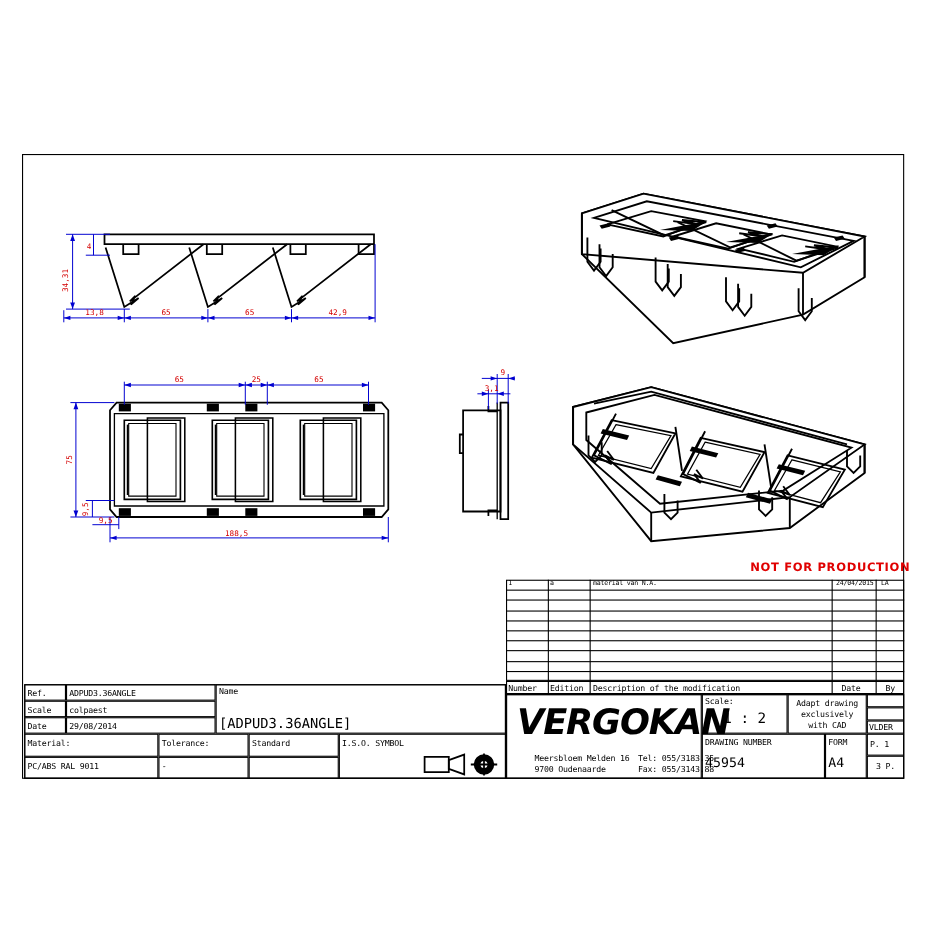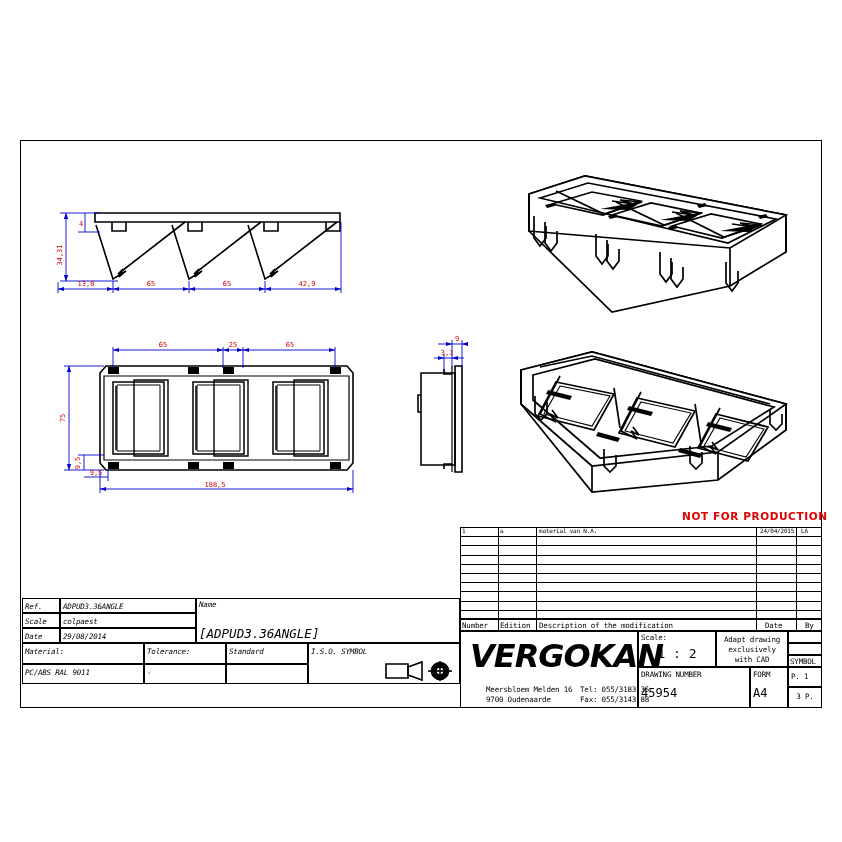--- a/index.html
+++ b/index.html
@@ -362,7 +362,7 @@
     <div class="tbtxt lbl" style="left:345px;top:2px;">By</div>
   </div>
 
-  <div style="position:absolute;left:22px;top:598px;width:438px;height:74px;font-style:italic;">
+  <div style="position:absolute;left:22px;top:622px;width:438px;height:74px;">
 
     <div class="cell" style="left:0;top:0;width:438px;height:86px;"></div>
 

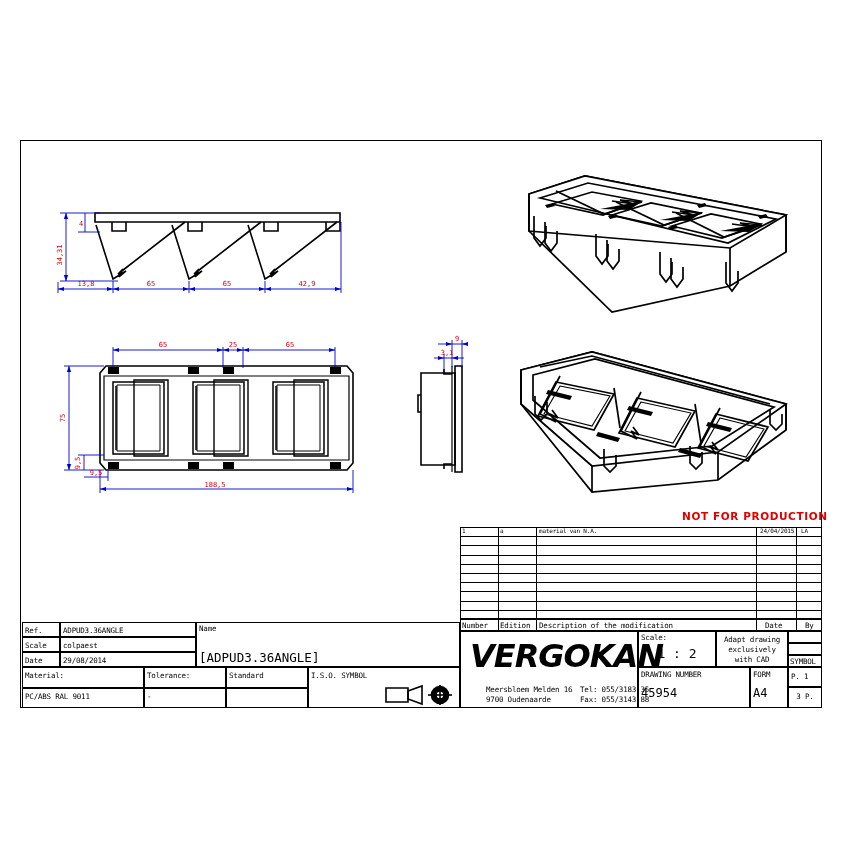--- a/index.html
+++ b/index.html
@@ -444,7 +444,7 @@
     <div class="tbtxt lbl ctr" style="left:256px;top:14px;width:72px;">exclusively</div>
     <div class="tbtxt lbl ctr" style="left:256px;top:24px;width:72px;">with CAD</div>
 
-    <div class="tbtxt lbl" style="left:330px;top:26px;">SYMBOL</div>
+    <div class="tbtxt lbl" style="left:330px;top:26px;">VLDER</div>
 
     <div class="tbtxt lbl" style="left:181px;top:39px;">DRAWING NUMBER</div>
     <div class="tbtxt" style="left:181px;top:55px;font-size:12px;">45954</div>

